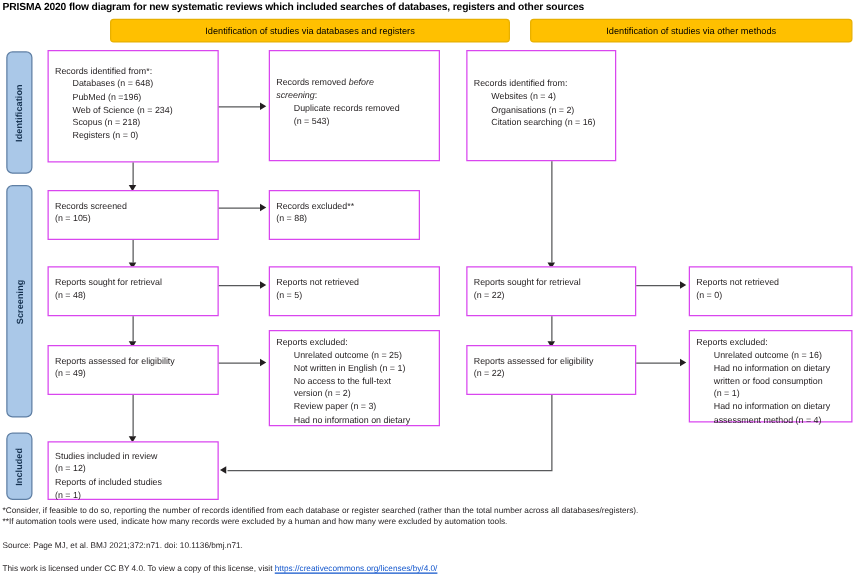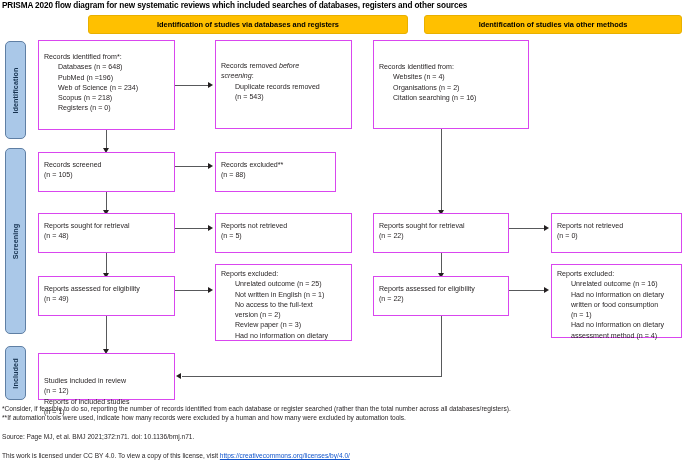--- a/index.html
+++ b/index.html
@@ -26,7 +26,7 @@
     background:#ffc000;
     border:1px solid #e8b000;
     border-radius:3px;
-    font-size:7.4px; font-weight:bold;
+    font-size:7.4px; font-weight:normal;
     color:#000;
     display:flex; align-items:center; justify-content:center;
     text-align:center;

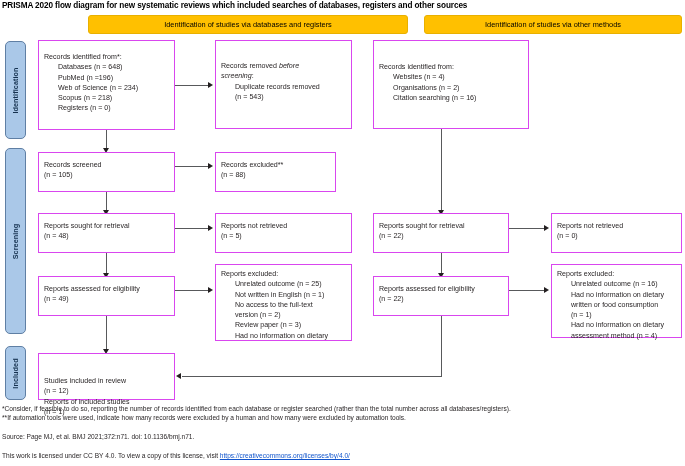--- a/index.html
+++ b/index.html
@@ -185,7 +185,7 @@
     <div class="ln">(n = 1)</div>
   </div>
 
-  <div class="box" style="left:373px; top:40px; width:156px; height:89px; padding-top:21px;">
+  <div class="box" style="left:373px; top:40px; width:120px; height:89px; padding-top:21px;">
     <div class="ln">Records identified from:</div>
     <div class="ln ind">Websites (n = 4)</div>
     <div class="ln ind">Organisations (n = 2)</div>

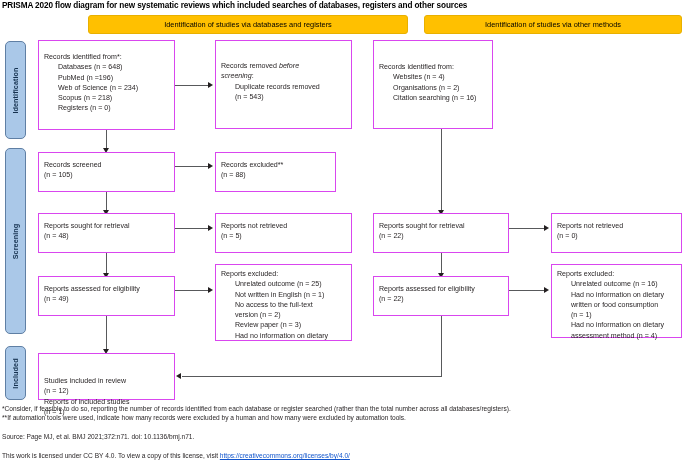--- a/index.html
+++ b/index.html
@@ -178,7 +178,7 @@
   <div class="vline" style="left:106px; top:316px; height:33px;"></div>
   <div class="arr-d" style="left:103px; top:349px;"></div>
 
-  <div class="box" style="left:38px; top:353px; width:137px; height:47px; padding-top:22px;">
+  <div class="box" style="left:38px; top:353px; width:137px; height:47px; padding-top:6px;">
     <div class="ln">Studies included in review</div>
     <div class="ln">(n = 12)</div>
     <div class="ln">Reports of included studies</div>

